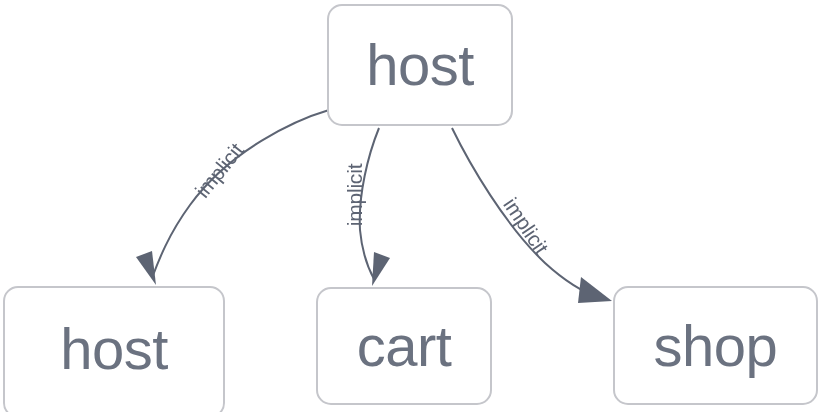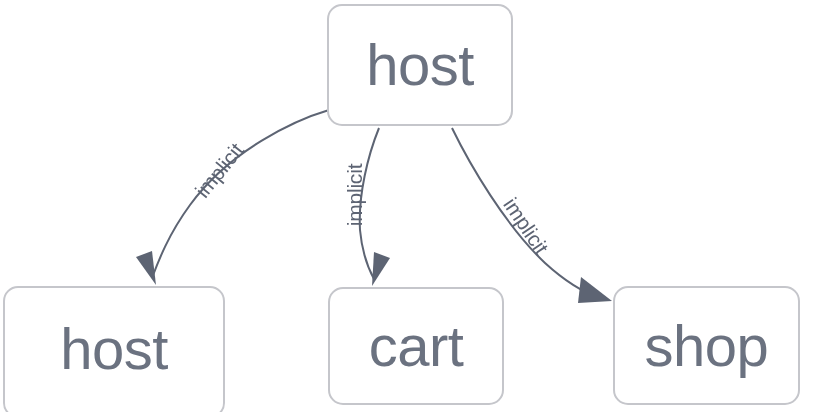--- a/index.html
+++ b/index.html
@@ -97,7 +97,7 @@
     <span class="node-label" style="margin-top:-6px;">host</span>
   </div>
 
-  <div class="node" style="left:328px; top:287px; width:176px; height:118px;">
+  <div class="node" style="left:316px; top:287px; width:176px; height:118px;">
     <span class="node-label">cart</span>
   </div>
 

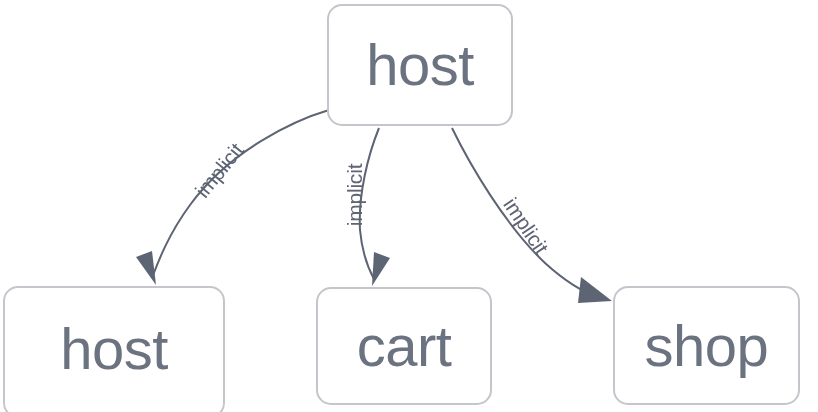--- a/index.html
+++ b/index.html
@@ -101,7 +101,7 @@
     <span class="node-label">cart</span>
   </div>
 
-  <div class="node" style="left:613px; top:286px; width:187px; height:119px;">
+  <div class="node" style="left:613px; top:286px; width:205px; height:119px;">
     <span class="node-label">shop</span>
   </div>
 

